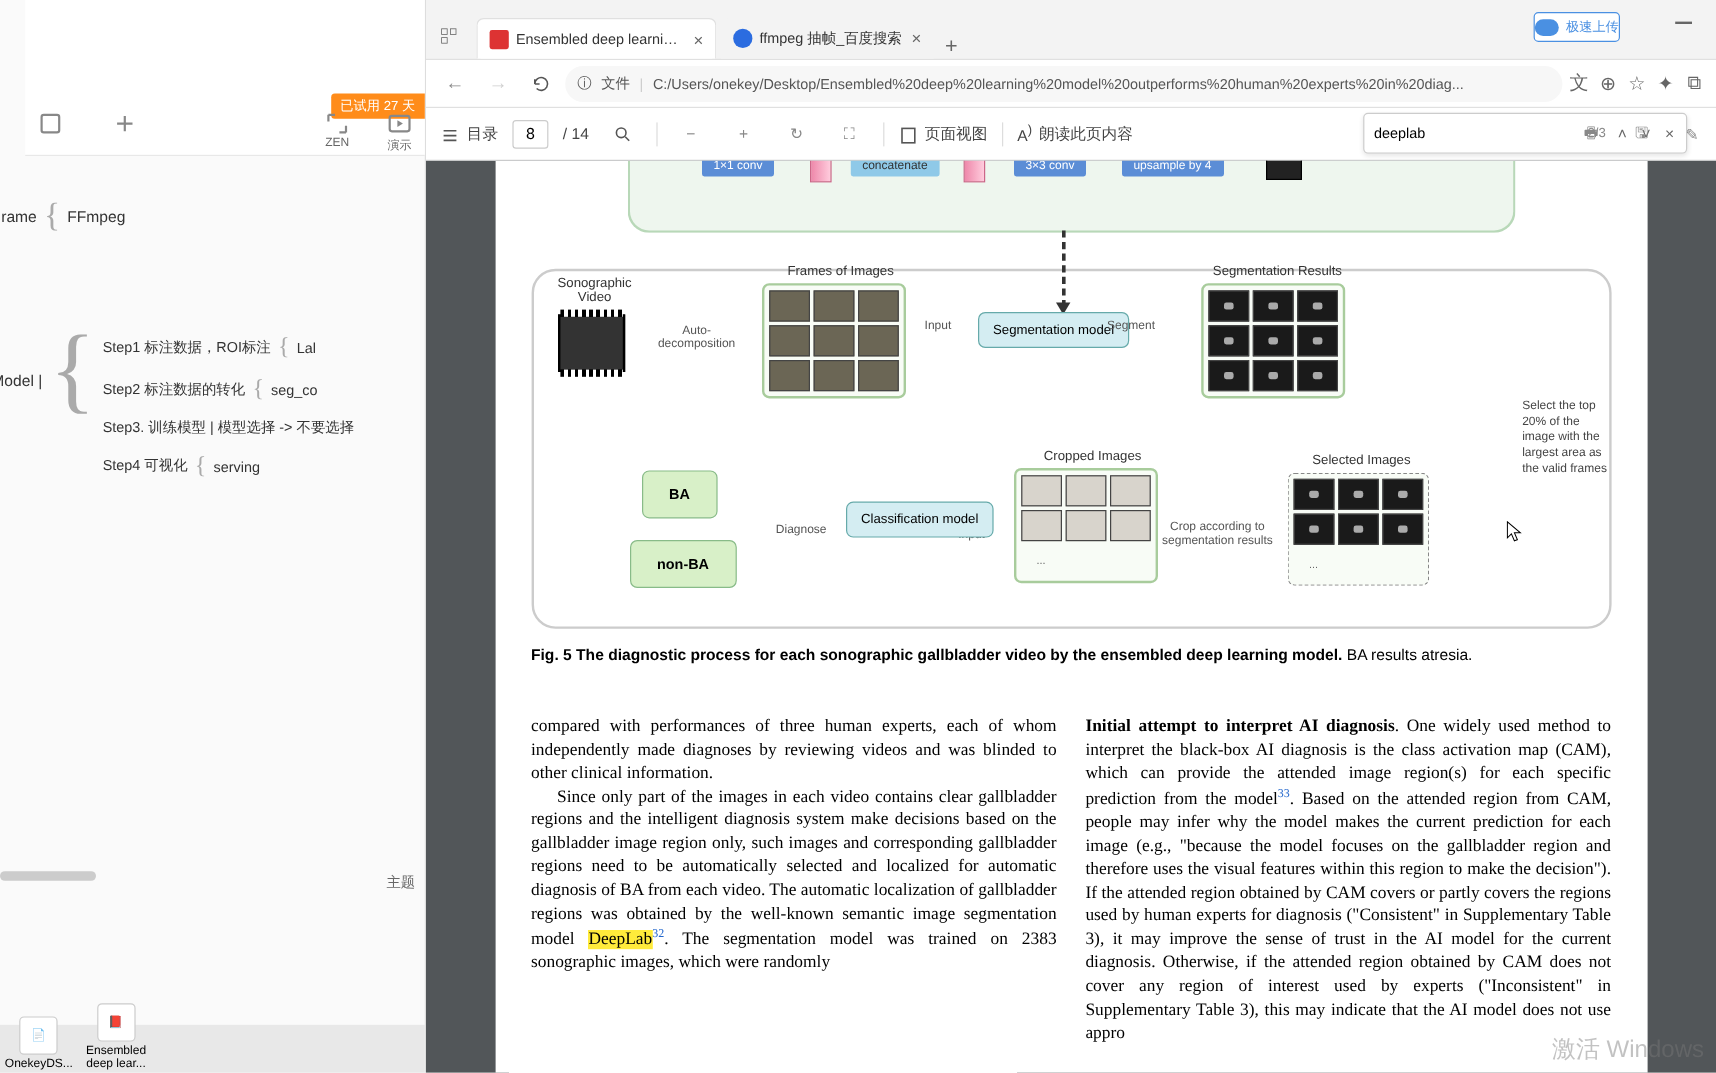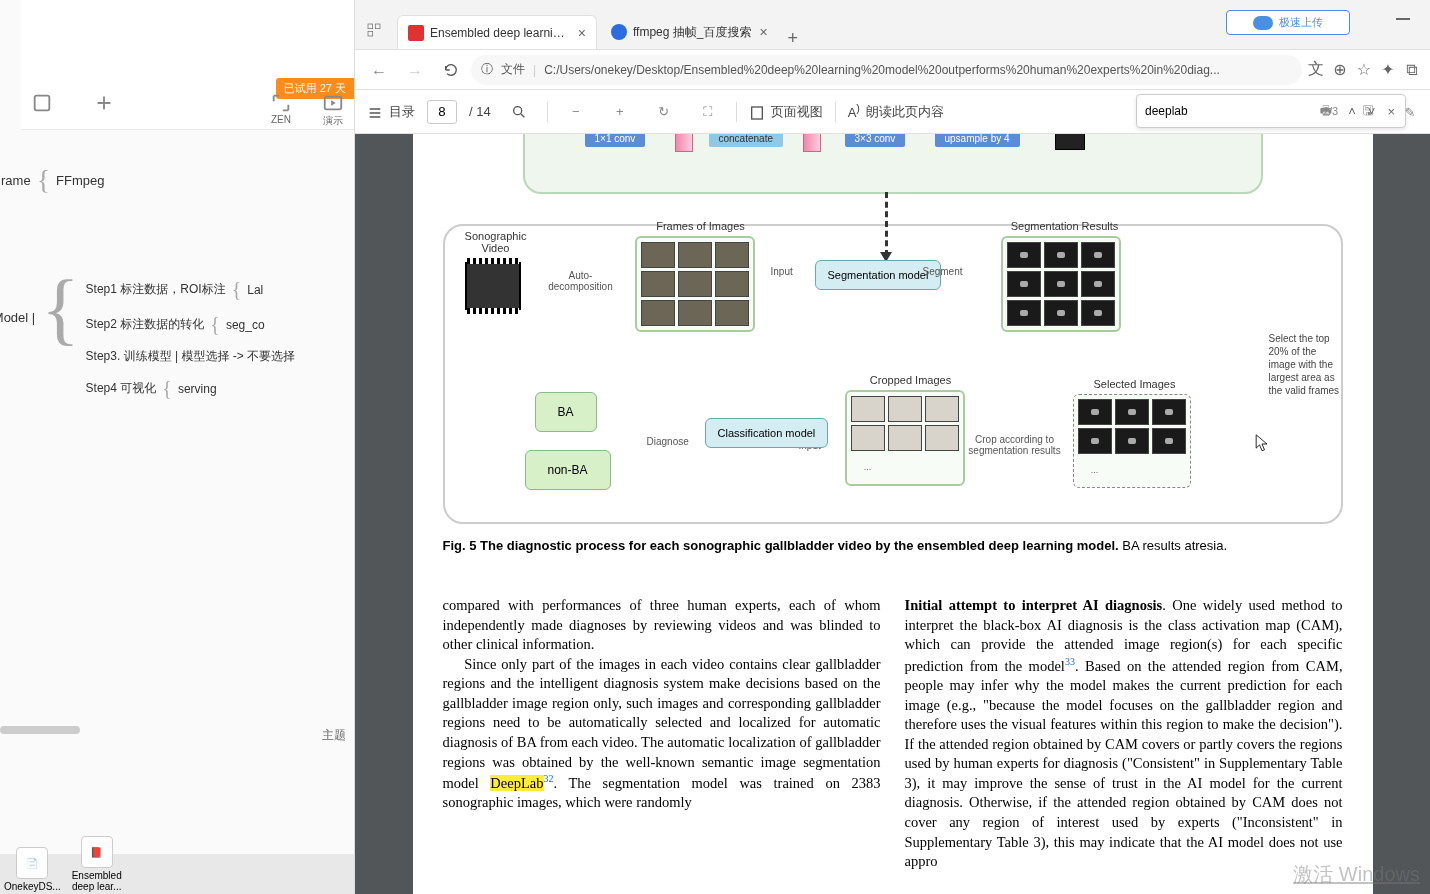--- a/index.html
+++ b/index.html
@@ -34,7 +34,7 @@
 .tab-title { overflow: hidden; text-overflow: ellipsis; white-space: nowrap; flex: 1; }
 .tab-close { margin-left: 8px; color: #666; cursor: pointer; font-size: 14px; }
 .new-tab { width: 30px; text-align: center; color: #666; cursor: pointer; font-size: 18px; }
-.cloud-btn { position: absolute; right: 80px; top: 10px; background: #fff; border: 1px solid #4a90e2; border-radius: 4px; padding: 4px 26px; display: flex; align-items: center; gap: 6px; font-size: 11px; color: #4a90e2; }
+.cloud-btn { position: absolute; right: 80px; top: 10px; background: #fff; border: 1px solid #4a90e2; border-radius: 4px; padding: 4px 0; display: flex; align-items: center; gap: 6px; font-size: 11px; color: #4a90e2; }
 .cloud-btn .cloud-ico { width: 20px; height: 14px; background: #4a90e2; border-radius: 7px; position: relative; }
 .min-btn { position: absolute; right: 20px; top: 18px; width: 14px; height: 2px; background: #666; }
 

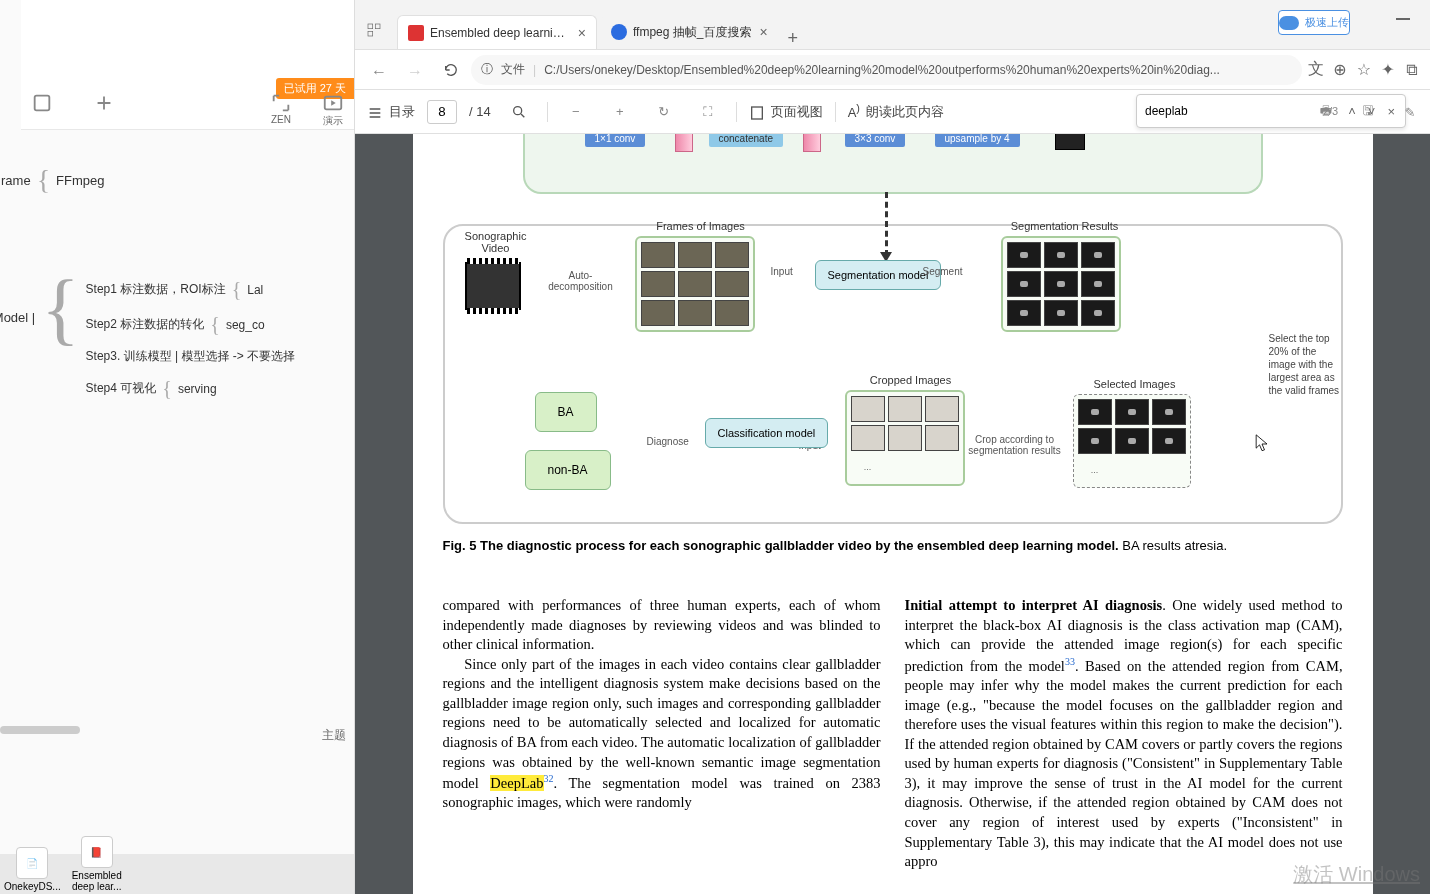--- a/index.html
+++ b/index.html
@@ -82,7 +82,7 @@
 .dots-cell { background: transparent; border: none; text-align: center; font-size: 9px; color: #666; line-height: 26px; }
 
 .model-box { position: absolute; border: 1px solid #6aa; background: #d4edf2; border-radius: 6px; font-size: 11px; text-align: center; padding: 8px 12px; }
-.result-box { position: absolute; background: #d8f0c8; border: 1px solid #8b8; border-radius: 6px; font-size: 12px; text-align: center; padding: 12px 22px; }
+.result-box { position: absolute; background: #d8f0c8; border: 1px solid #8b8; border-radius: 6px; font-size: 12px; text-align: center; padding: 12px 22px; font-weight: bold; }
 
 .flow-label { position: absolute; font-size: 10px; color: #555; }
 .side-note { position: absolute; right: -4px; top: 106px; width: 76px; font-size: 10px; color: #444; line-height: 1.3; }

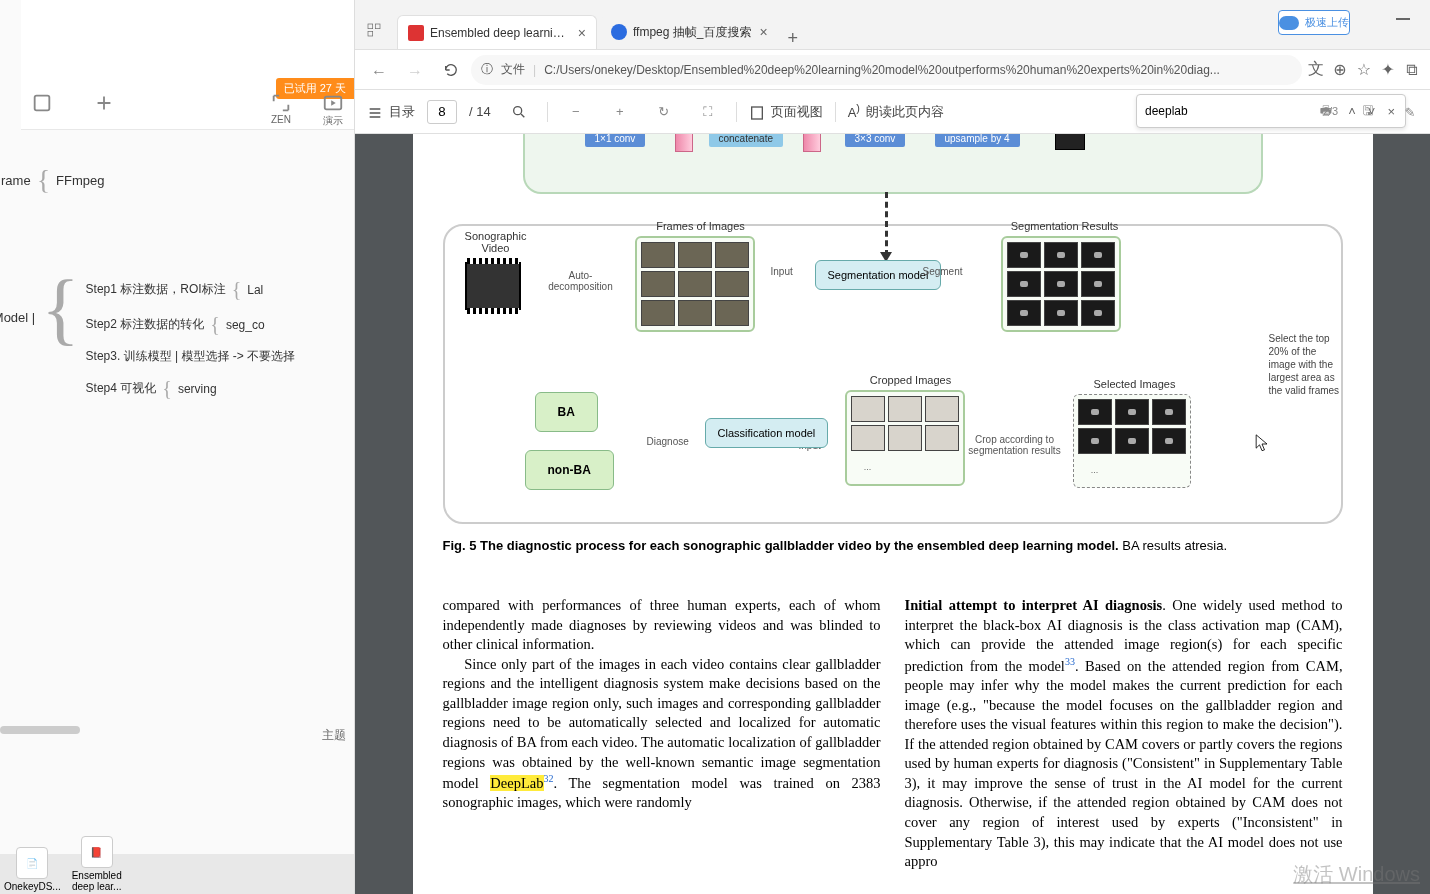--- a/index.html
+++ b/index.html
@@ -102,7 +102,7 @@
 .subtitle-overlay { position: absolute; left: 60px; bottom: 28px; font-size: 56px; font-weight: 900; color: #ffcc00; -webkit-text-stroke: 2px #1a3a6e; font-family: "Microsoft YaHei", sans-serif; letter-spacing: 2px; }
 
 
-.watermark { position: absolute; right: 10px; bottom: 6px; font-size: 20px; color: rgba(120,120,120,0.45); font-family: "Microsoft YaHei", sans-serif; text-decoration: underline; }
+.watermark { position: absolute; right: 10px; bottom: 6px; font-size: 20px; color: rgba(120,120,120,0.45); font-family: "Microsoft YaHei", sans-serif; }
 
 
 .cursor { position: absolute; width: 14px; height: 20px; }

